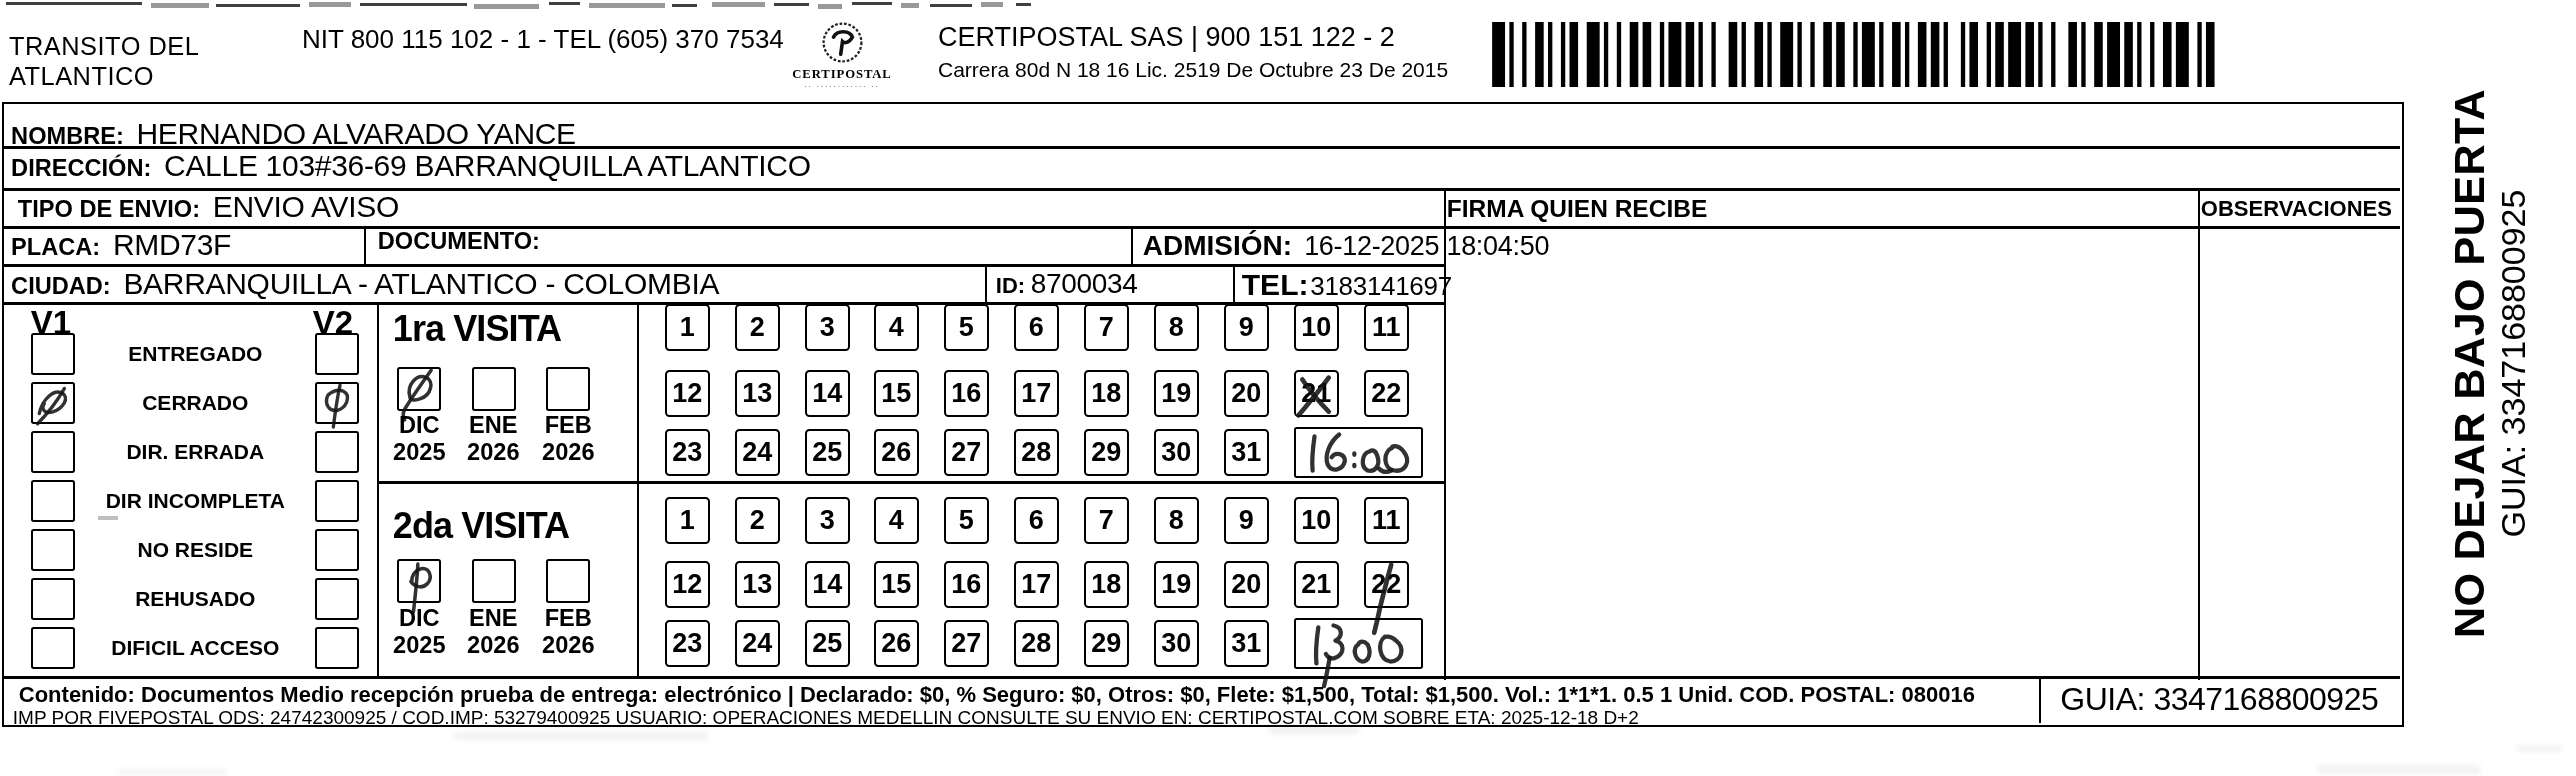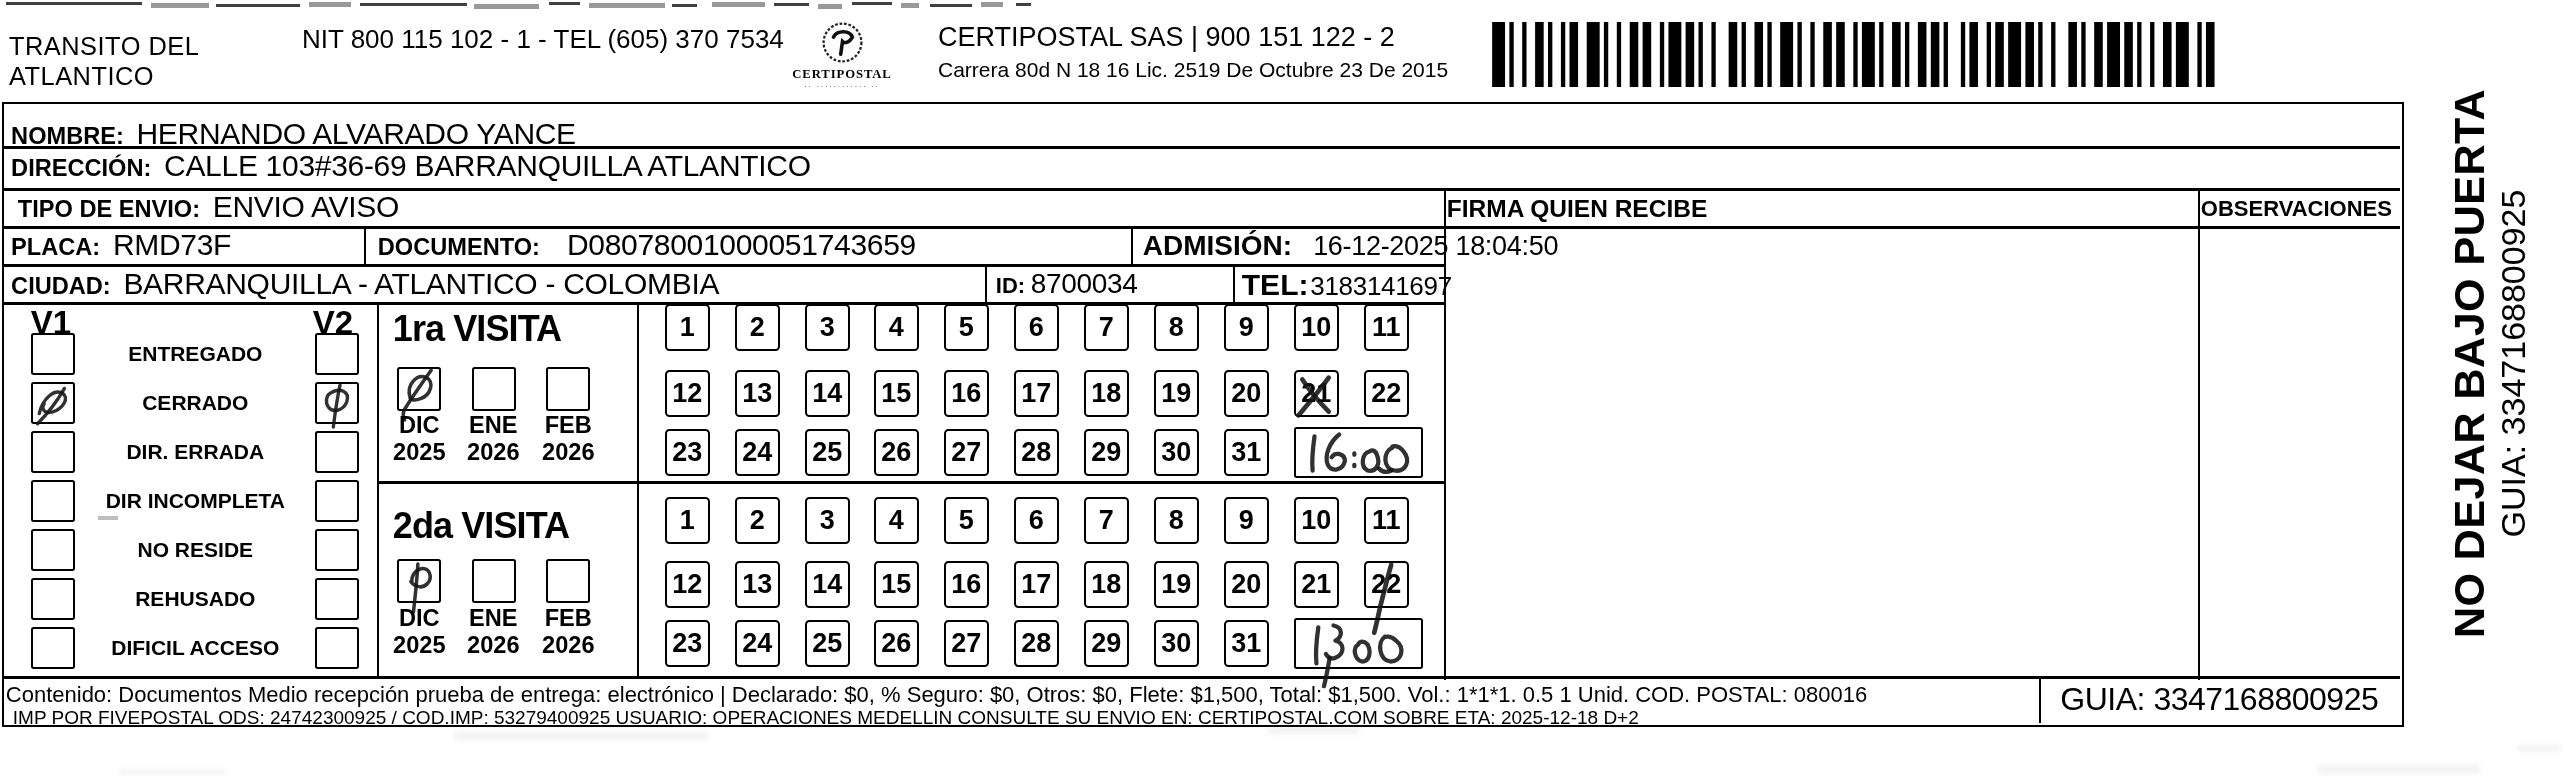--- a/index.html
+++ b/index.html
@@ -190,7 +190,6 @@
     </div>
     <div class="frow" style="left:374px;top:124px;height:36px;">
       <span class="flab">DOCUMENTO:</span>
-      <span class="fval" style="margin-left:27px;">D08078001000051743659</span>
     </div>
     <div class="frow" style="left:1139px;top:126px;height:35px;">
       <span class="flab" style="font-size:28px;">ADMISIÓN:</span>

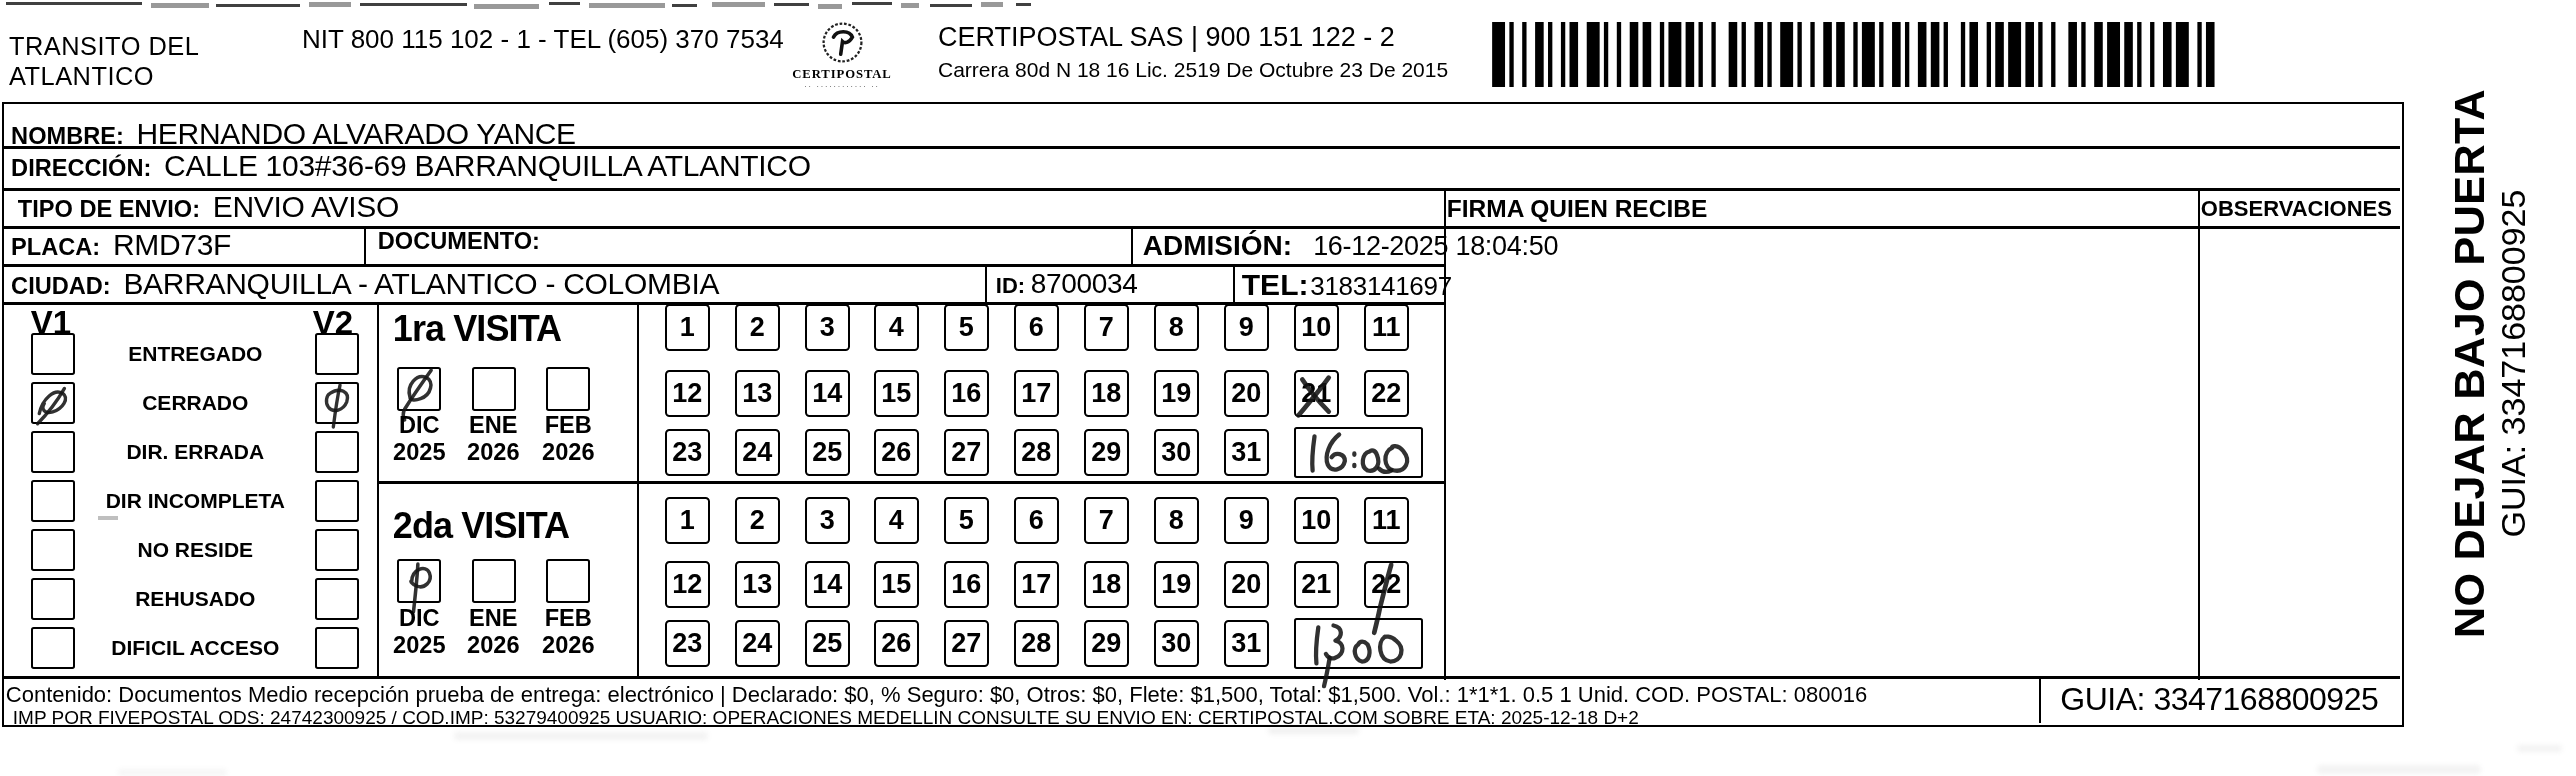--- a/index.html
+++ b/index.html
@@ -193,7 +193,7 @@
     </div>
     <div class="frow" style="left:1139px;top:126px;height:35px;">
       <span class="flab" style="font-size:28px;">ADMISIÓN:</span>
-      <span class="fval" style="font-size:27px;margin-left:21px;">16-12-2025 18:04:50</span>
+      <span class="fval" style="font-size:27px;margin-left:12px;">16-12-2025 18:04:50</span>
     </div>
     <div class="frow" style="left:7.3px;top:163px;height:36px;">
       <span class="flab">CIUDAD:</span>

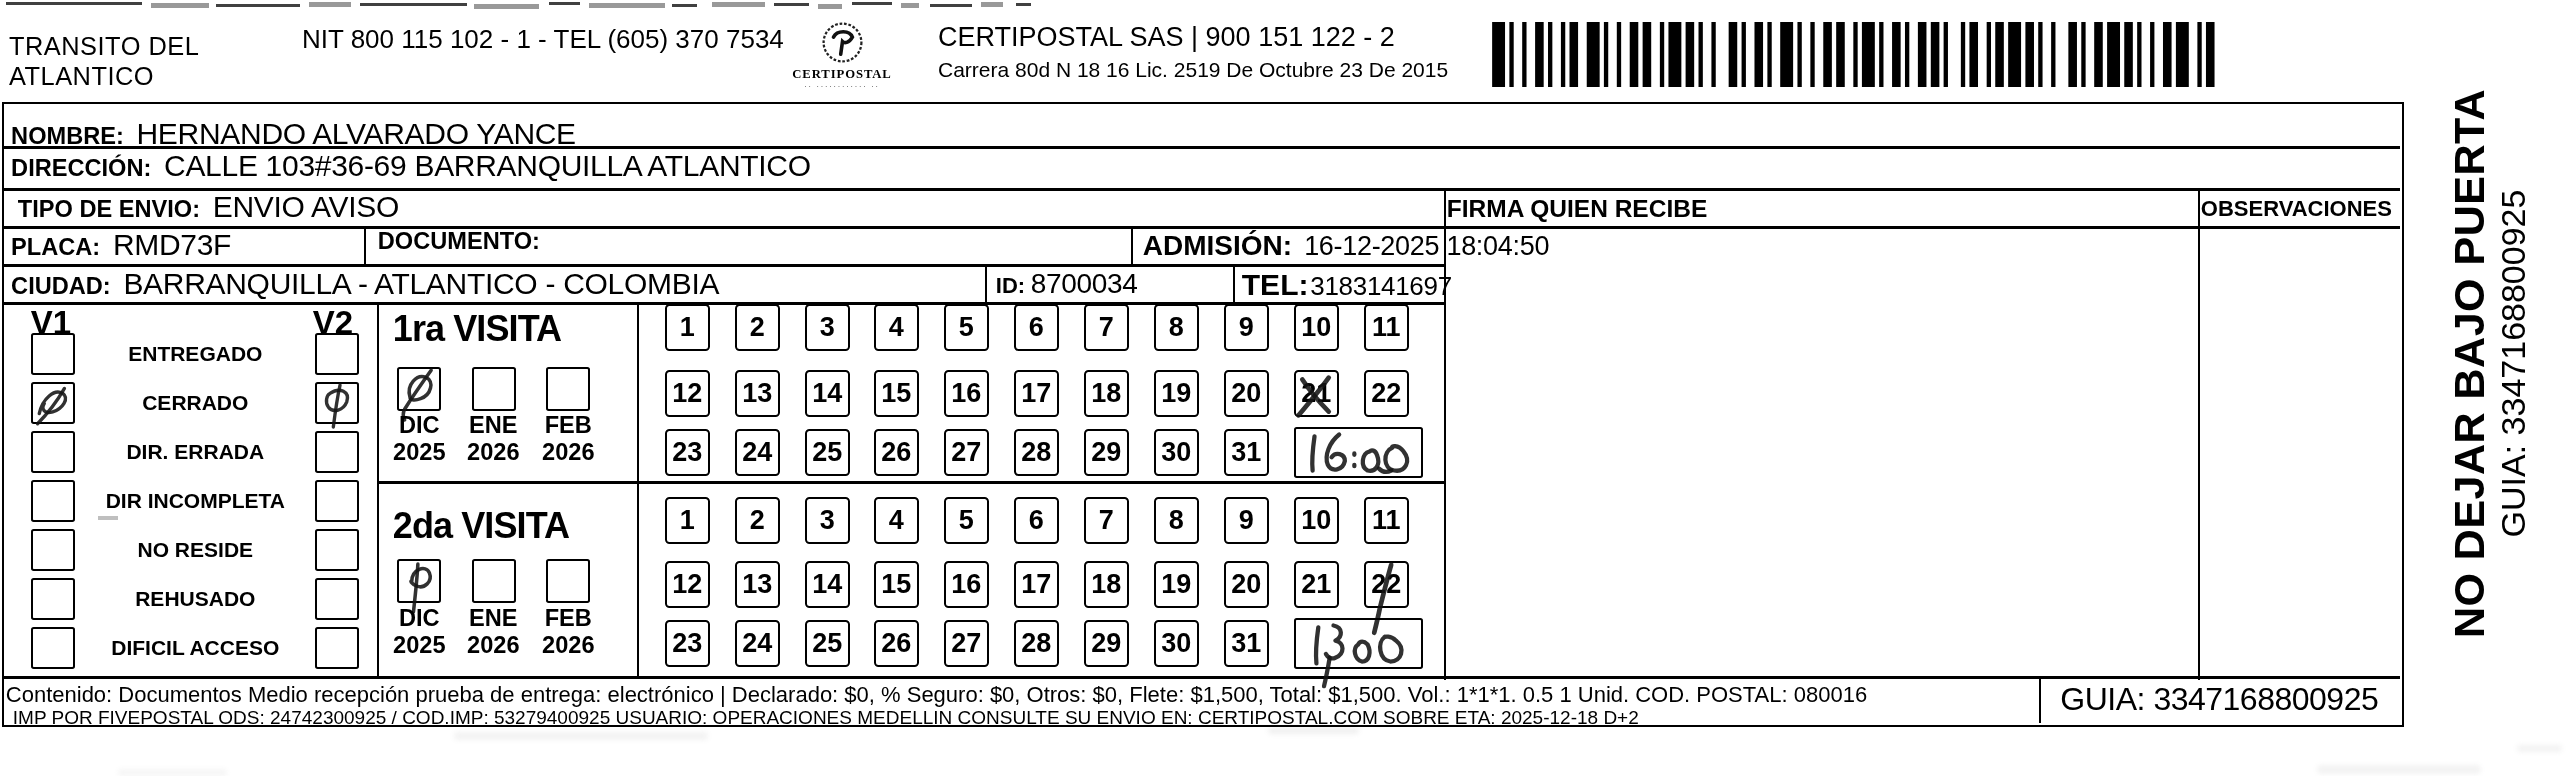--- a/index.html
+++ b/index.html
@@ -36,7 +36,7 @@
   .timebox{position:absolute;width:129px;height:51px;border:2.7px solid #000;border-radius:2.7px;box-sizing:border-box;}
   .mark-svg{position:absolute;left:-4.5px;top:-4.5px;width:115%;height:115%;overflow:visible;pointer-events:none;}
   
-  .foot1{left:2px;top:578px;font-size:22px;white-space:nowrap;}
+  .foot1{left:15px;top:578px;font-size:22px;white-space:nowrap;font-weight:bold;}
   .foot2{left:9px;top:603px;font-size:19px;white-space:nowrap;}
   .guia-cell{left:2035px;top:572px;width:361px;height:47px;display:flex;align-items:center;justify-content:center;
              font-size:32px;letter-spacing:-0.5px;}

